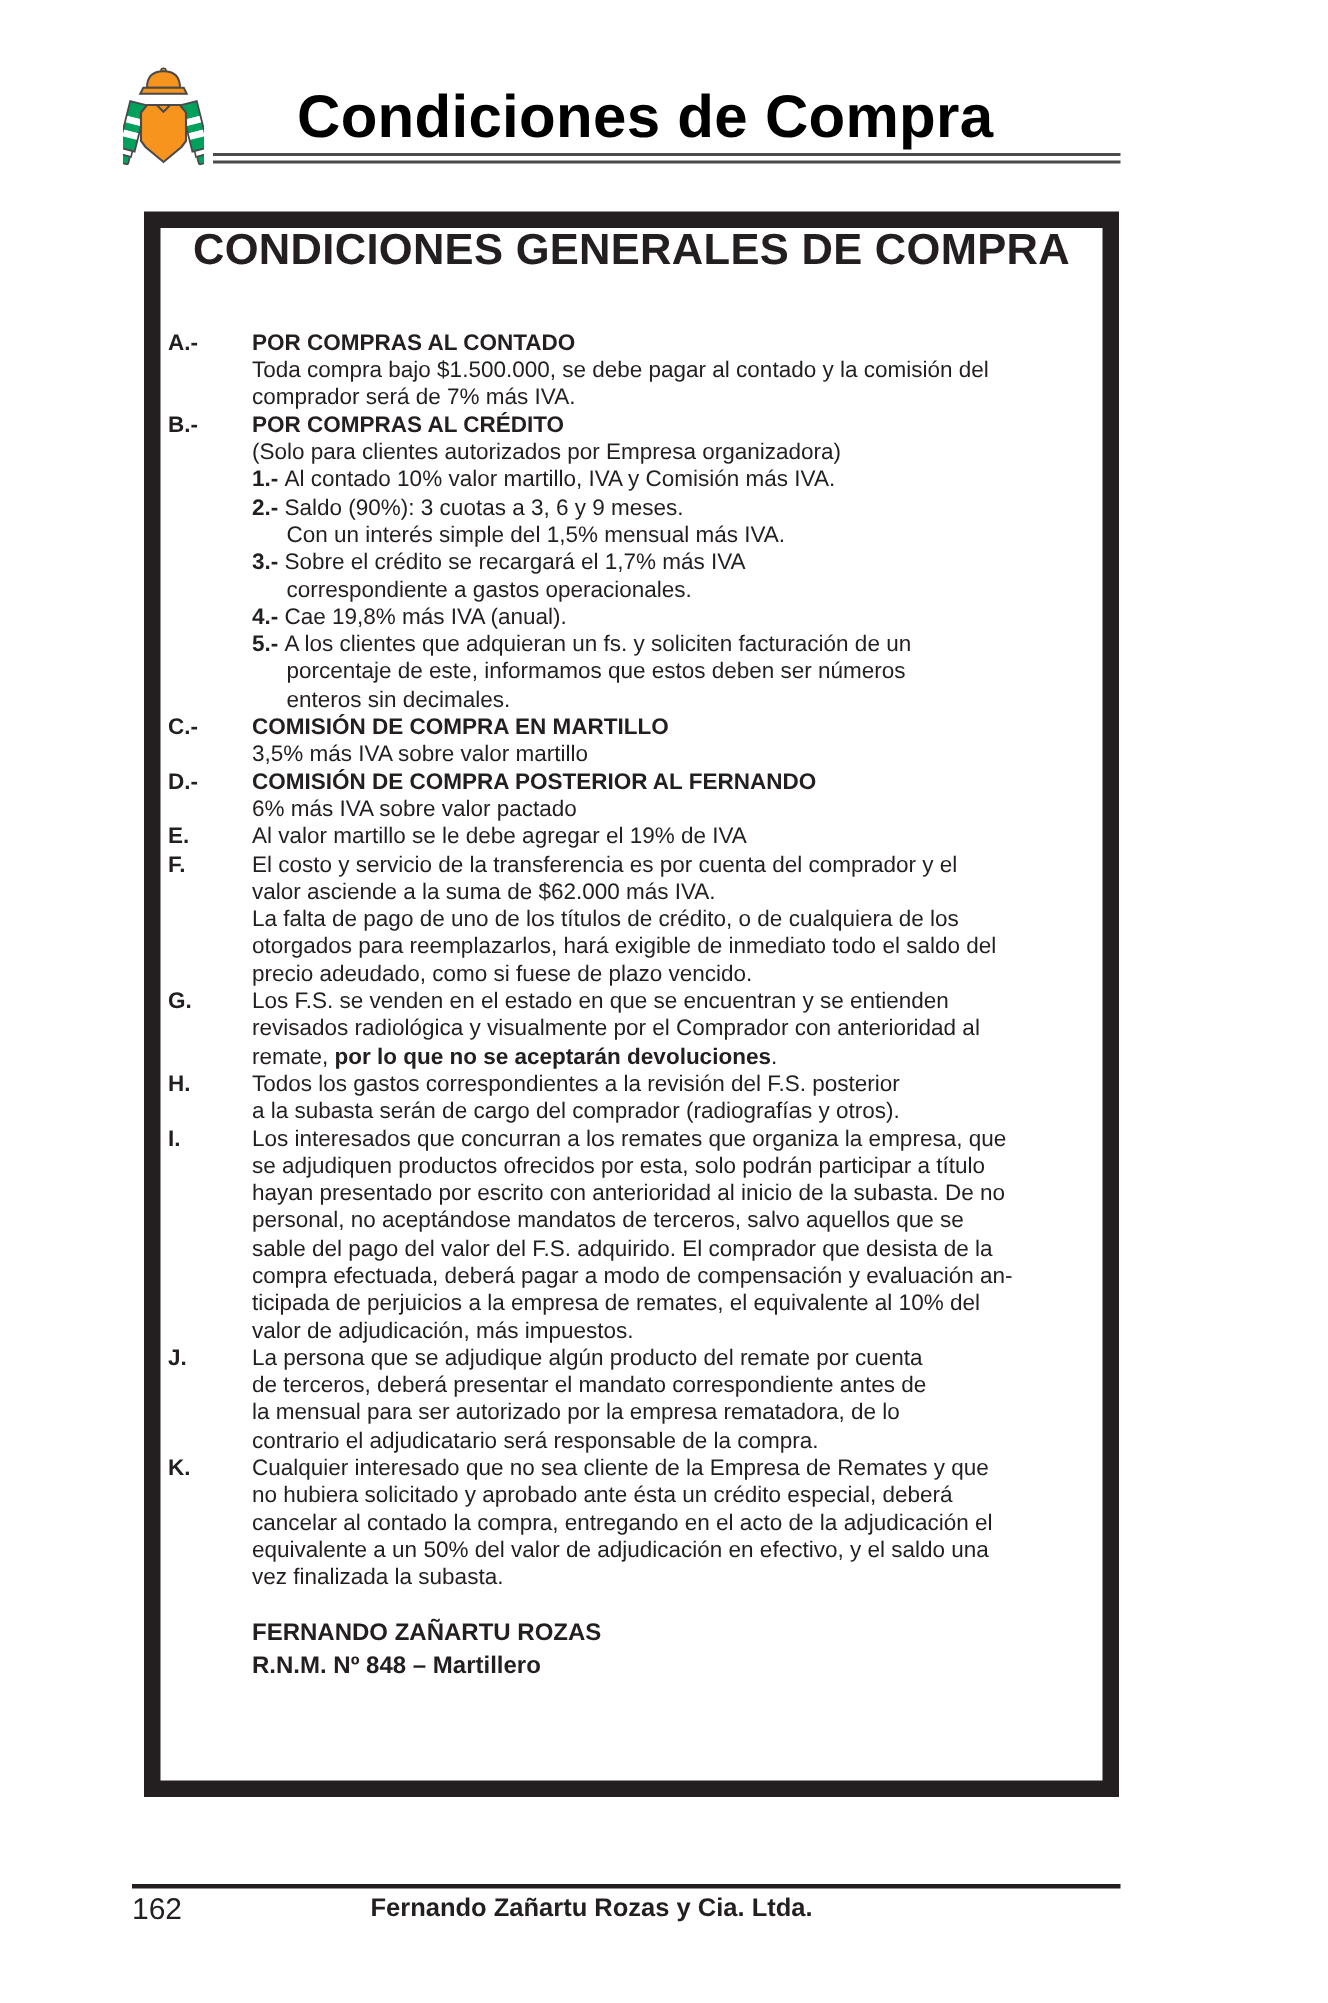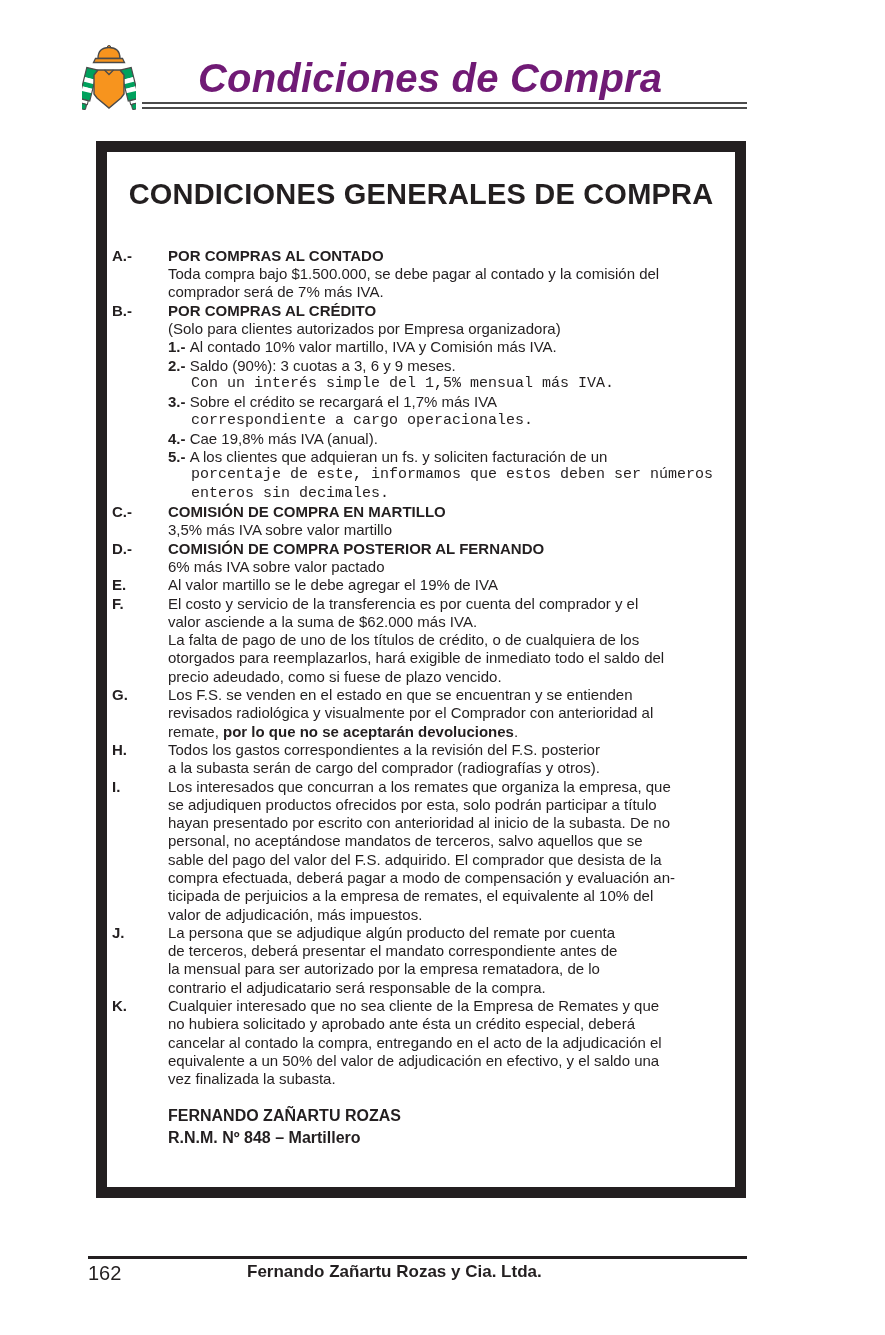--- a/index.html
+++ b/index.html
@@ -15,8 +15,8 @@
   .header-icon{position:absolute;left:82px;top:44px;width:54px;height:78px;}
   .header-title{
     position:absolute;left:198px;top:56px;
-    font-size:40px;font-weight:bold;font-style:italic;
-    letter-spacing:0.2px;color:#701a75;white-space:nowrap;
+    font-size:40px;font-weight:bold;
+    letter-spacing:0.2px;color:#000000;white-space:nowrap;
   }
   .header-rule{
     position:absolute;left:142px;top:102px;width:605px;height:3px;

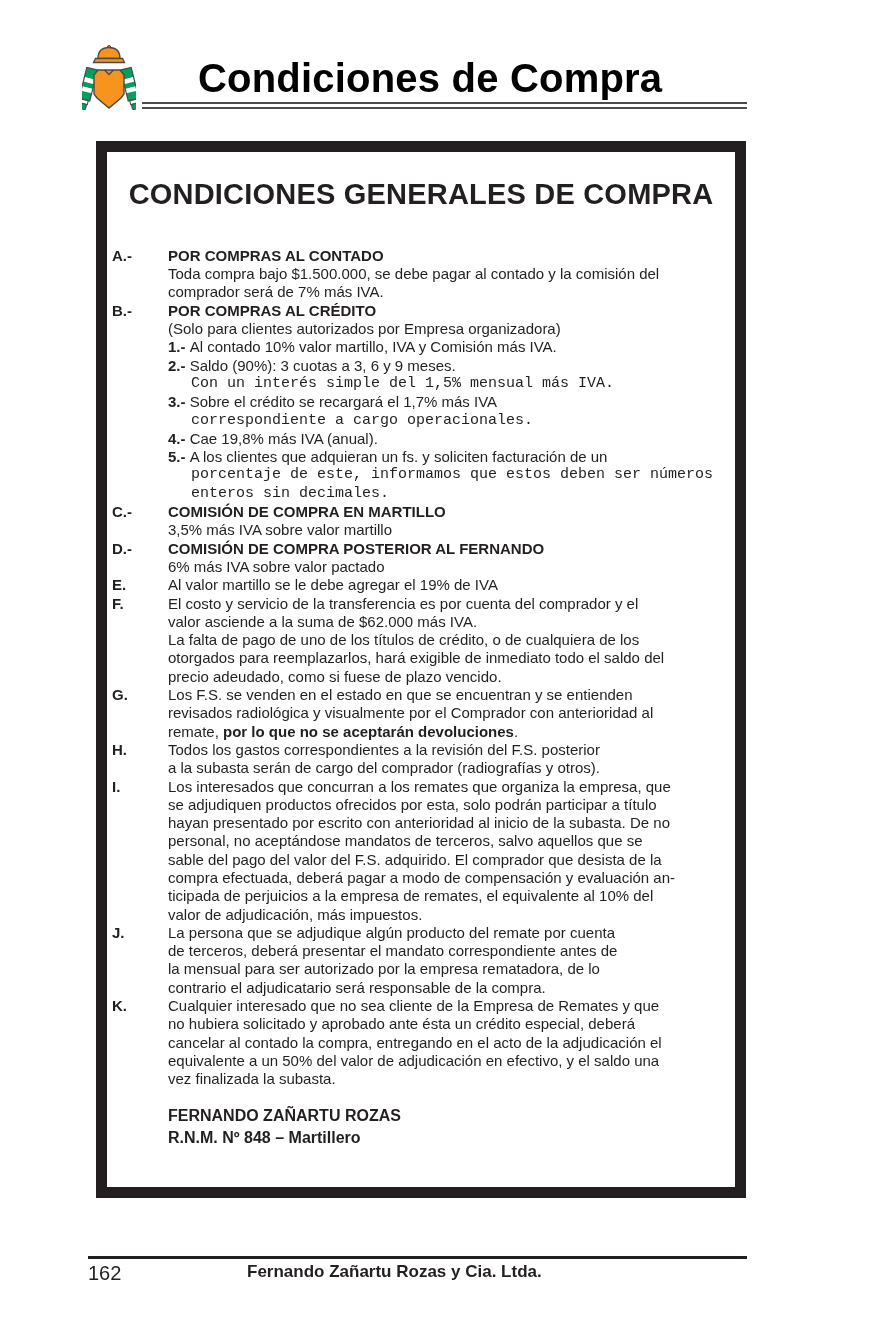--- a/index.html
+++ b/index.html
@@ -29,7 +29,7 @@
     border:11px solid #231f20;box-sizing:border-box;background:#ffffff;
   }
   .panel-title{
-    margin-top:27px;text-align:center;
+    text-align:center;
     font-size:29px;font-weight:bold;letter-spacing:0.2px;line-height:1.1;
     white-space:nowrap;
   }

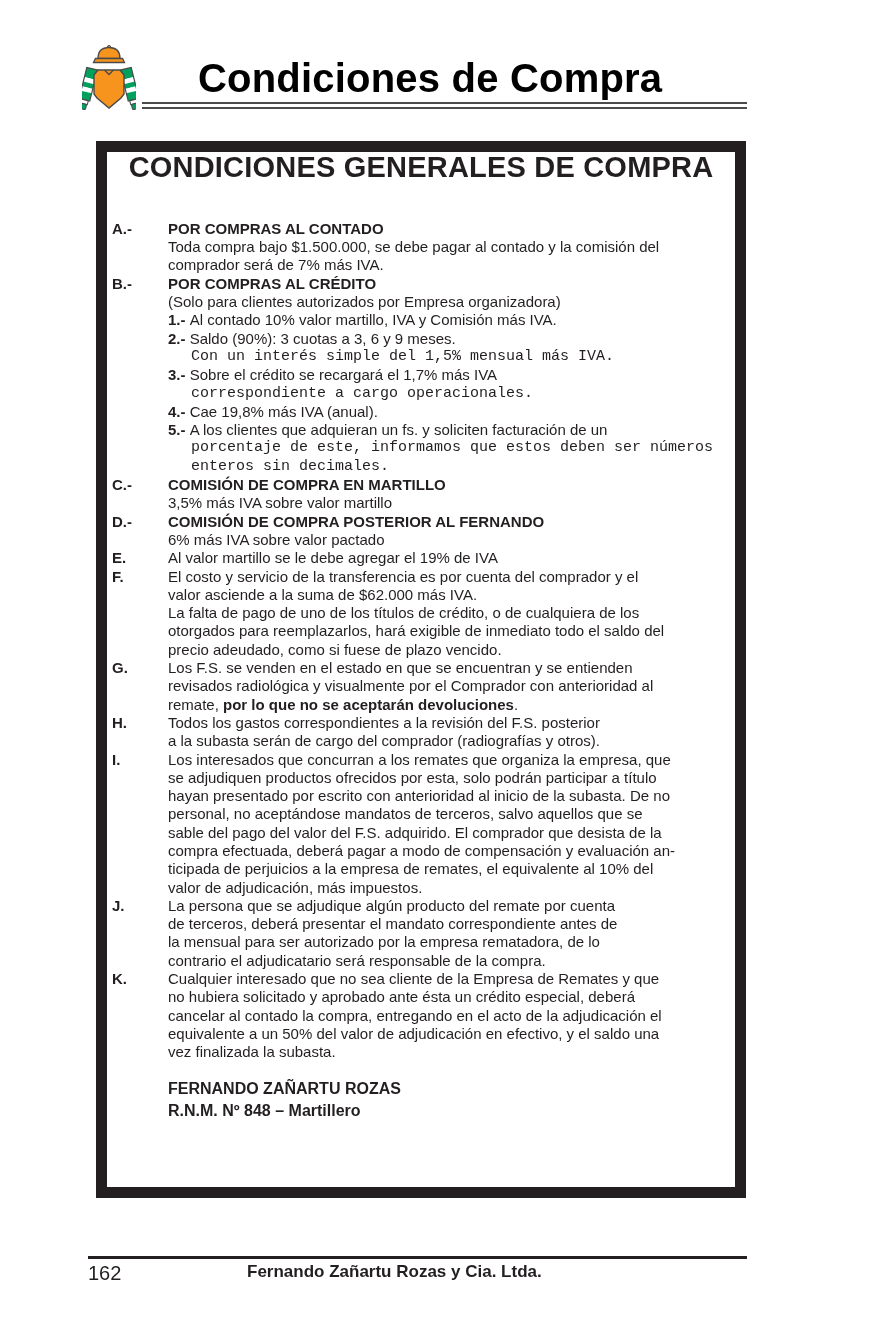--- a/index.html
+++ b/index.html
@@ -38,7 +38,7 @@
   .cond-label{width:56px;flex:0 0 56px;font-weight:bold;}
   .cond-body{flex:1;}
   .cond-line{white-space:nowrap;}
-  .cond-line.indent{padding-left:23px;font-family:Liberation Mono, monospace;}
+  .cond-line.indent{padding-left:23px;}
   .bold{font-weight:bold;text-align:center;}
 
   

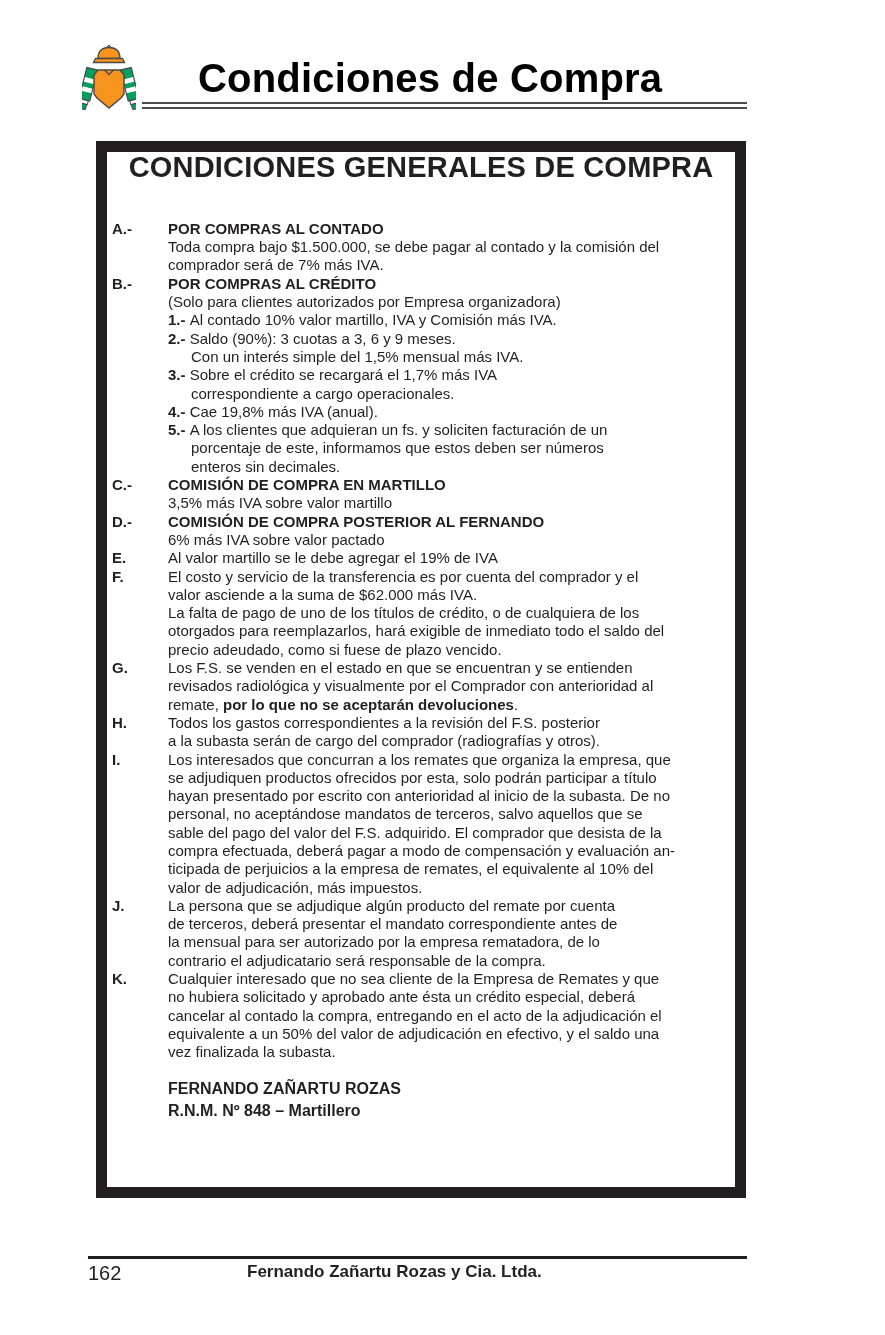--- a/index.html
+++ b/index.html
@@ -119,7 +119,7 @@
             <div class="cond-line"><span class="bold">2.- </span><span>Saldo (90%): 3 cuotas a 3, 6 y 9 meses.</span></div>
             <div class="cond-line indent"><span>Con un interés simple del 1,5% mensual más IVA.</span></div>
             <div class="cond-line"><span class="bold">3.- </span><span>Sobre el crédito se recargará el 1,7% más IVA</span></div>
-            <div class="cond-line indent"><span>correspondiente a cargo operacionales.</span></div>
+            <div class="cond-line indent"><span>correspondiente a gastos operacionales.</span></div>
             <div class="cond-line"><span class="bold">4.- </span><span>Cae 19,8% más IVA (anual).</span></div>
             <div class="cond-line"><span class="bold">5.- </span><span>A los clientes que adquieran un fs. y soliciten facturación de un</span></div>
             <div class="cond-line indent"><span>porcentaje de este, informamos que estos deben ser números</span></div>

